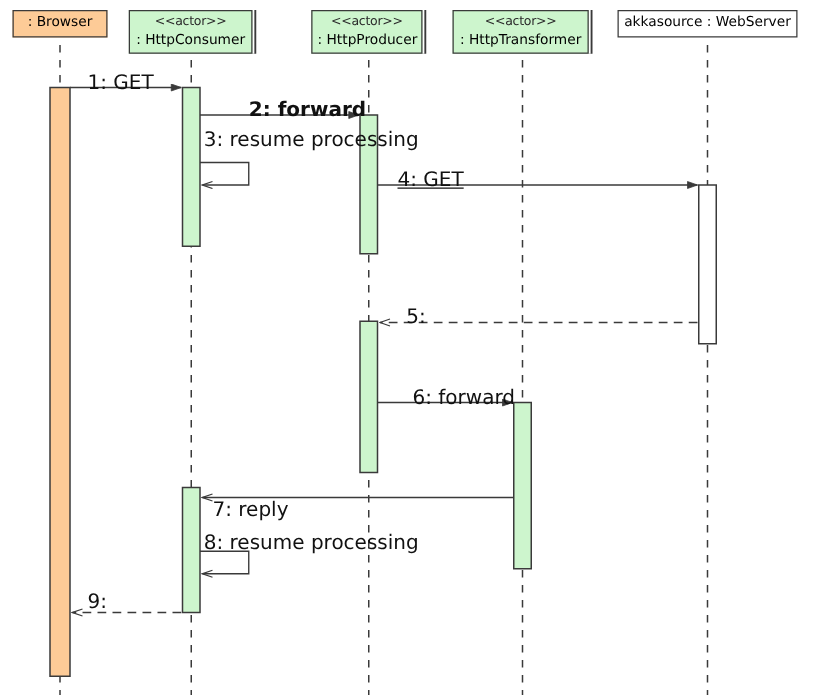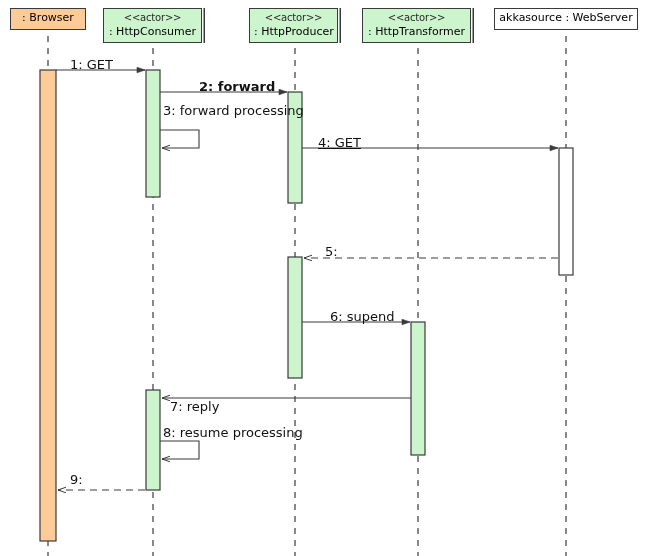--- a/index.html
+++ b/index.html
@@ -67,7 +67,7 @@
   }
   .msg-label {
     position: absolute;
-    font-size: 13px;
+    font-size: 16px;
     color: #111111;
     white-space: nowrap;
     line-height: 1;

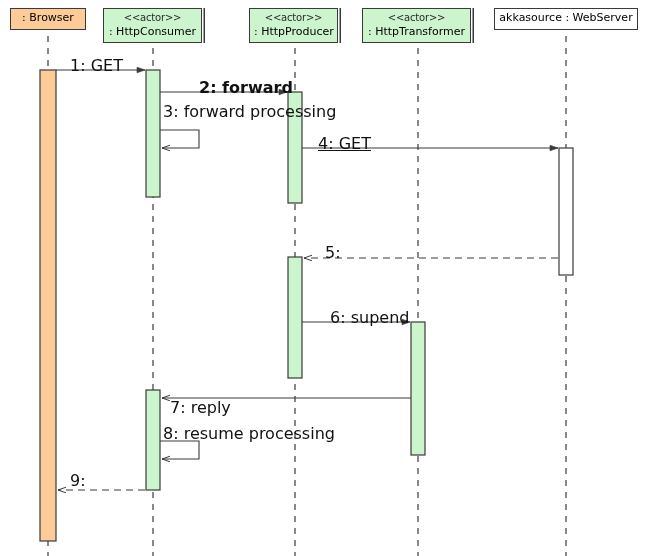--- a/index.html
+++ b/index.html
@@ -144,7 +144,7 @@
 
   <div class="msg-label" style="left:70px; top:58px;">1: GET</div>
   <div class="msg-label" style="left:199px; top:80px;font-weight:bold;">2: forward</div>
-  <div class="msg-label" style="left:163px; top:104px;">3: forward processing</div>
+  <div class="msg-label" style="left:163px; top:104px;">3: resume processing</div>
   <div class="msg-label" style="left:318px; top:136px;text-decoration:underline;">4: GET</div>
   <div class="msg-label" style="left:325px; top:245px;">5:</div>
   <div class="msg-label" style="left:330px; top:310px;">6: supend</div>

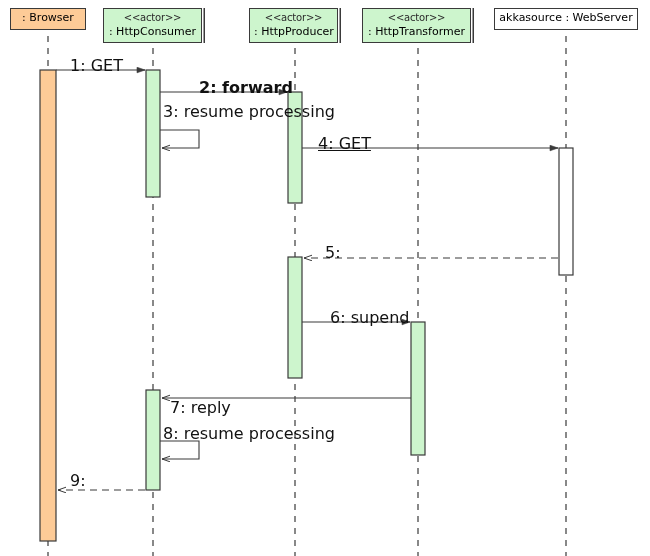--- a/index.html
+++ b/index.html
@@ -147,7 +147,7 @@
   <div class="msg-label" style="left:163px; top:104px;">3: resume processing</div>
   <div class="msg-label" style="left:318px; top:136px;text-decoration:underline;">4: GET</div>
   <div class="msg-label" style="left:325px; top:245px;">5:</div>
-  <div class="msg-label" style="left:330px; top:310px;">6: supend</div>
+  <div class="msg-label" style="left:330px; top:310px;">6: forward</div>
   <div class="msg-label" style="left:170px; top:388px;margin-top:12px;">7: reply</div>
   <div class="msg-label" style="left:163px; top:426px;">8: resume processing</div>
   <div class="msg-label" style="left:70px; top:473px;">9:</div>

